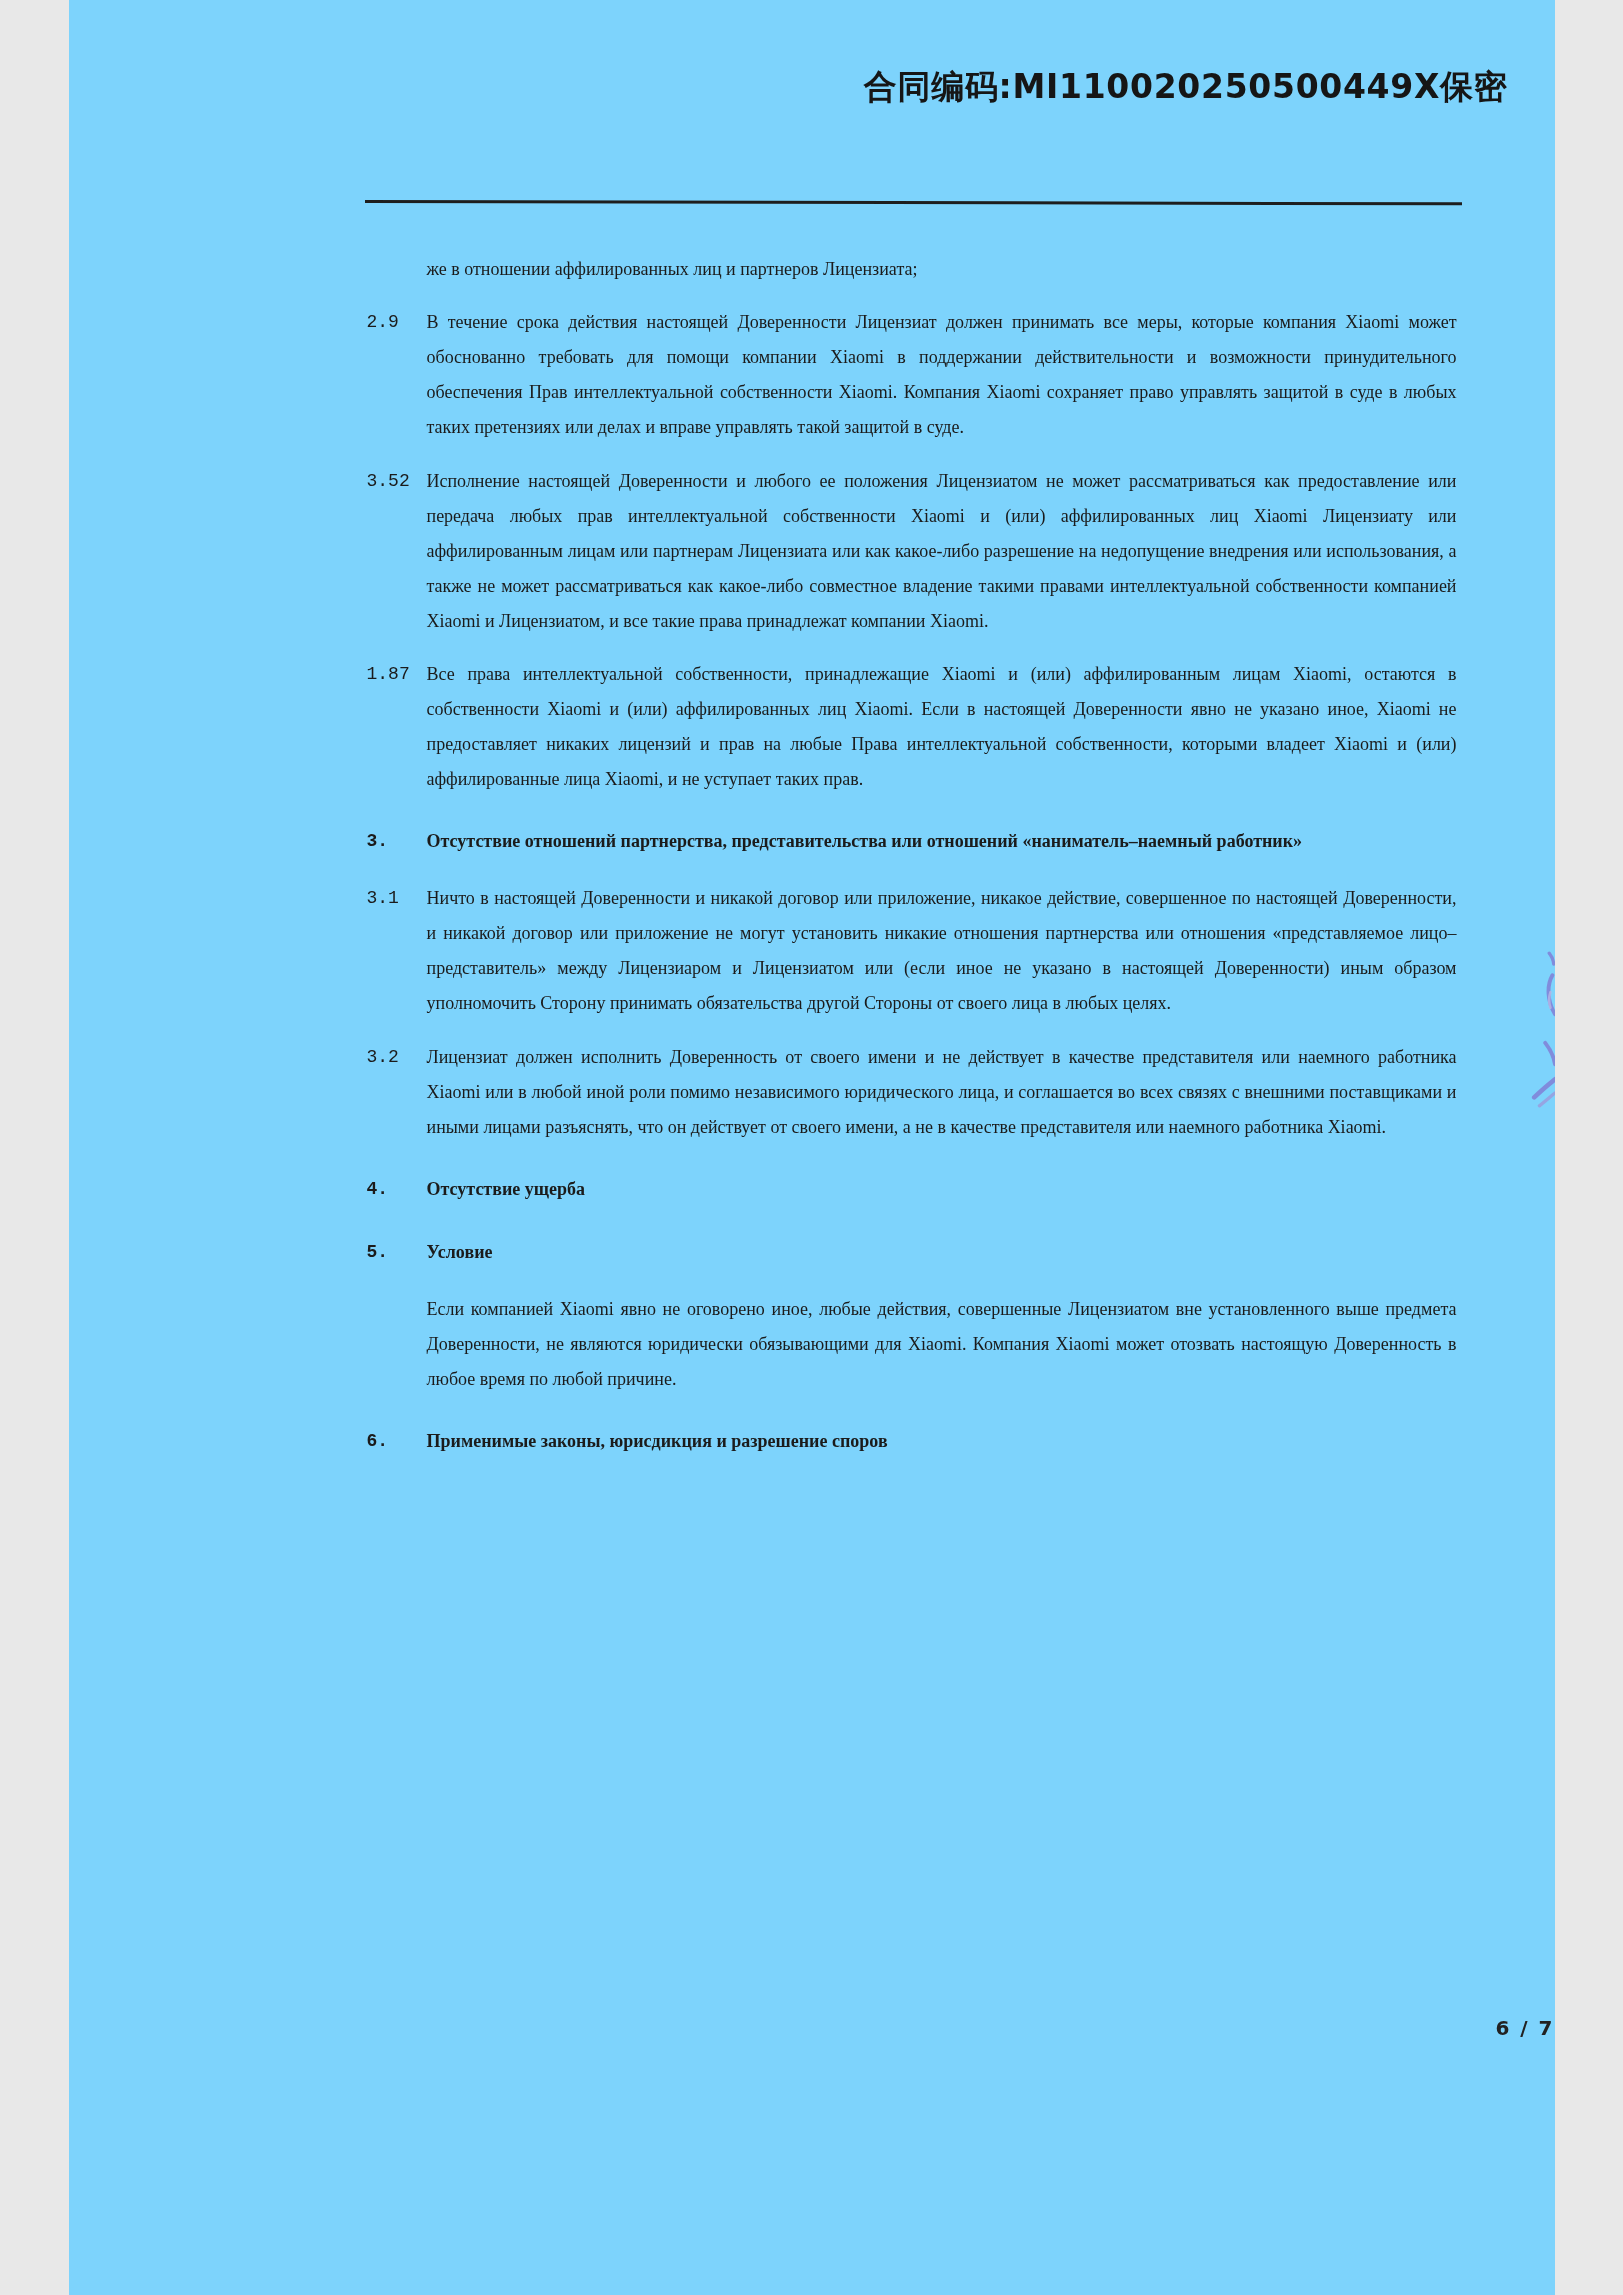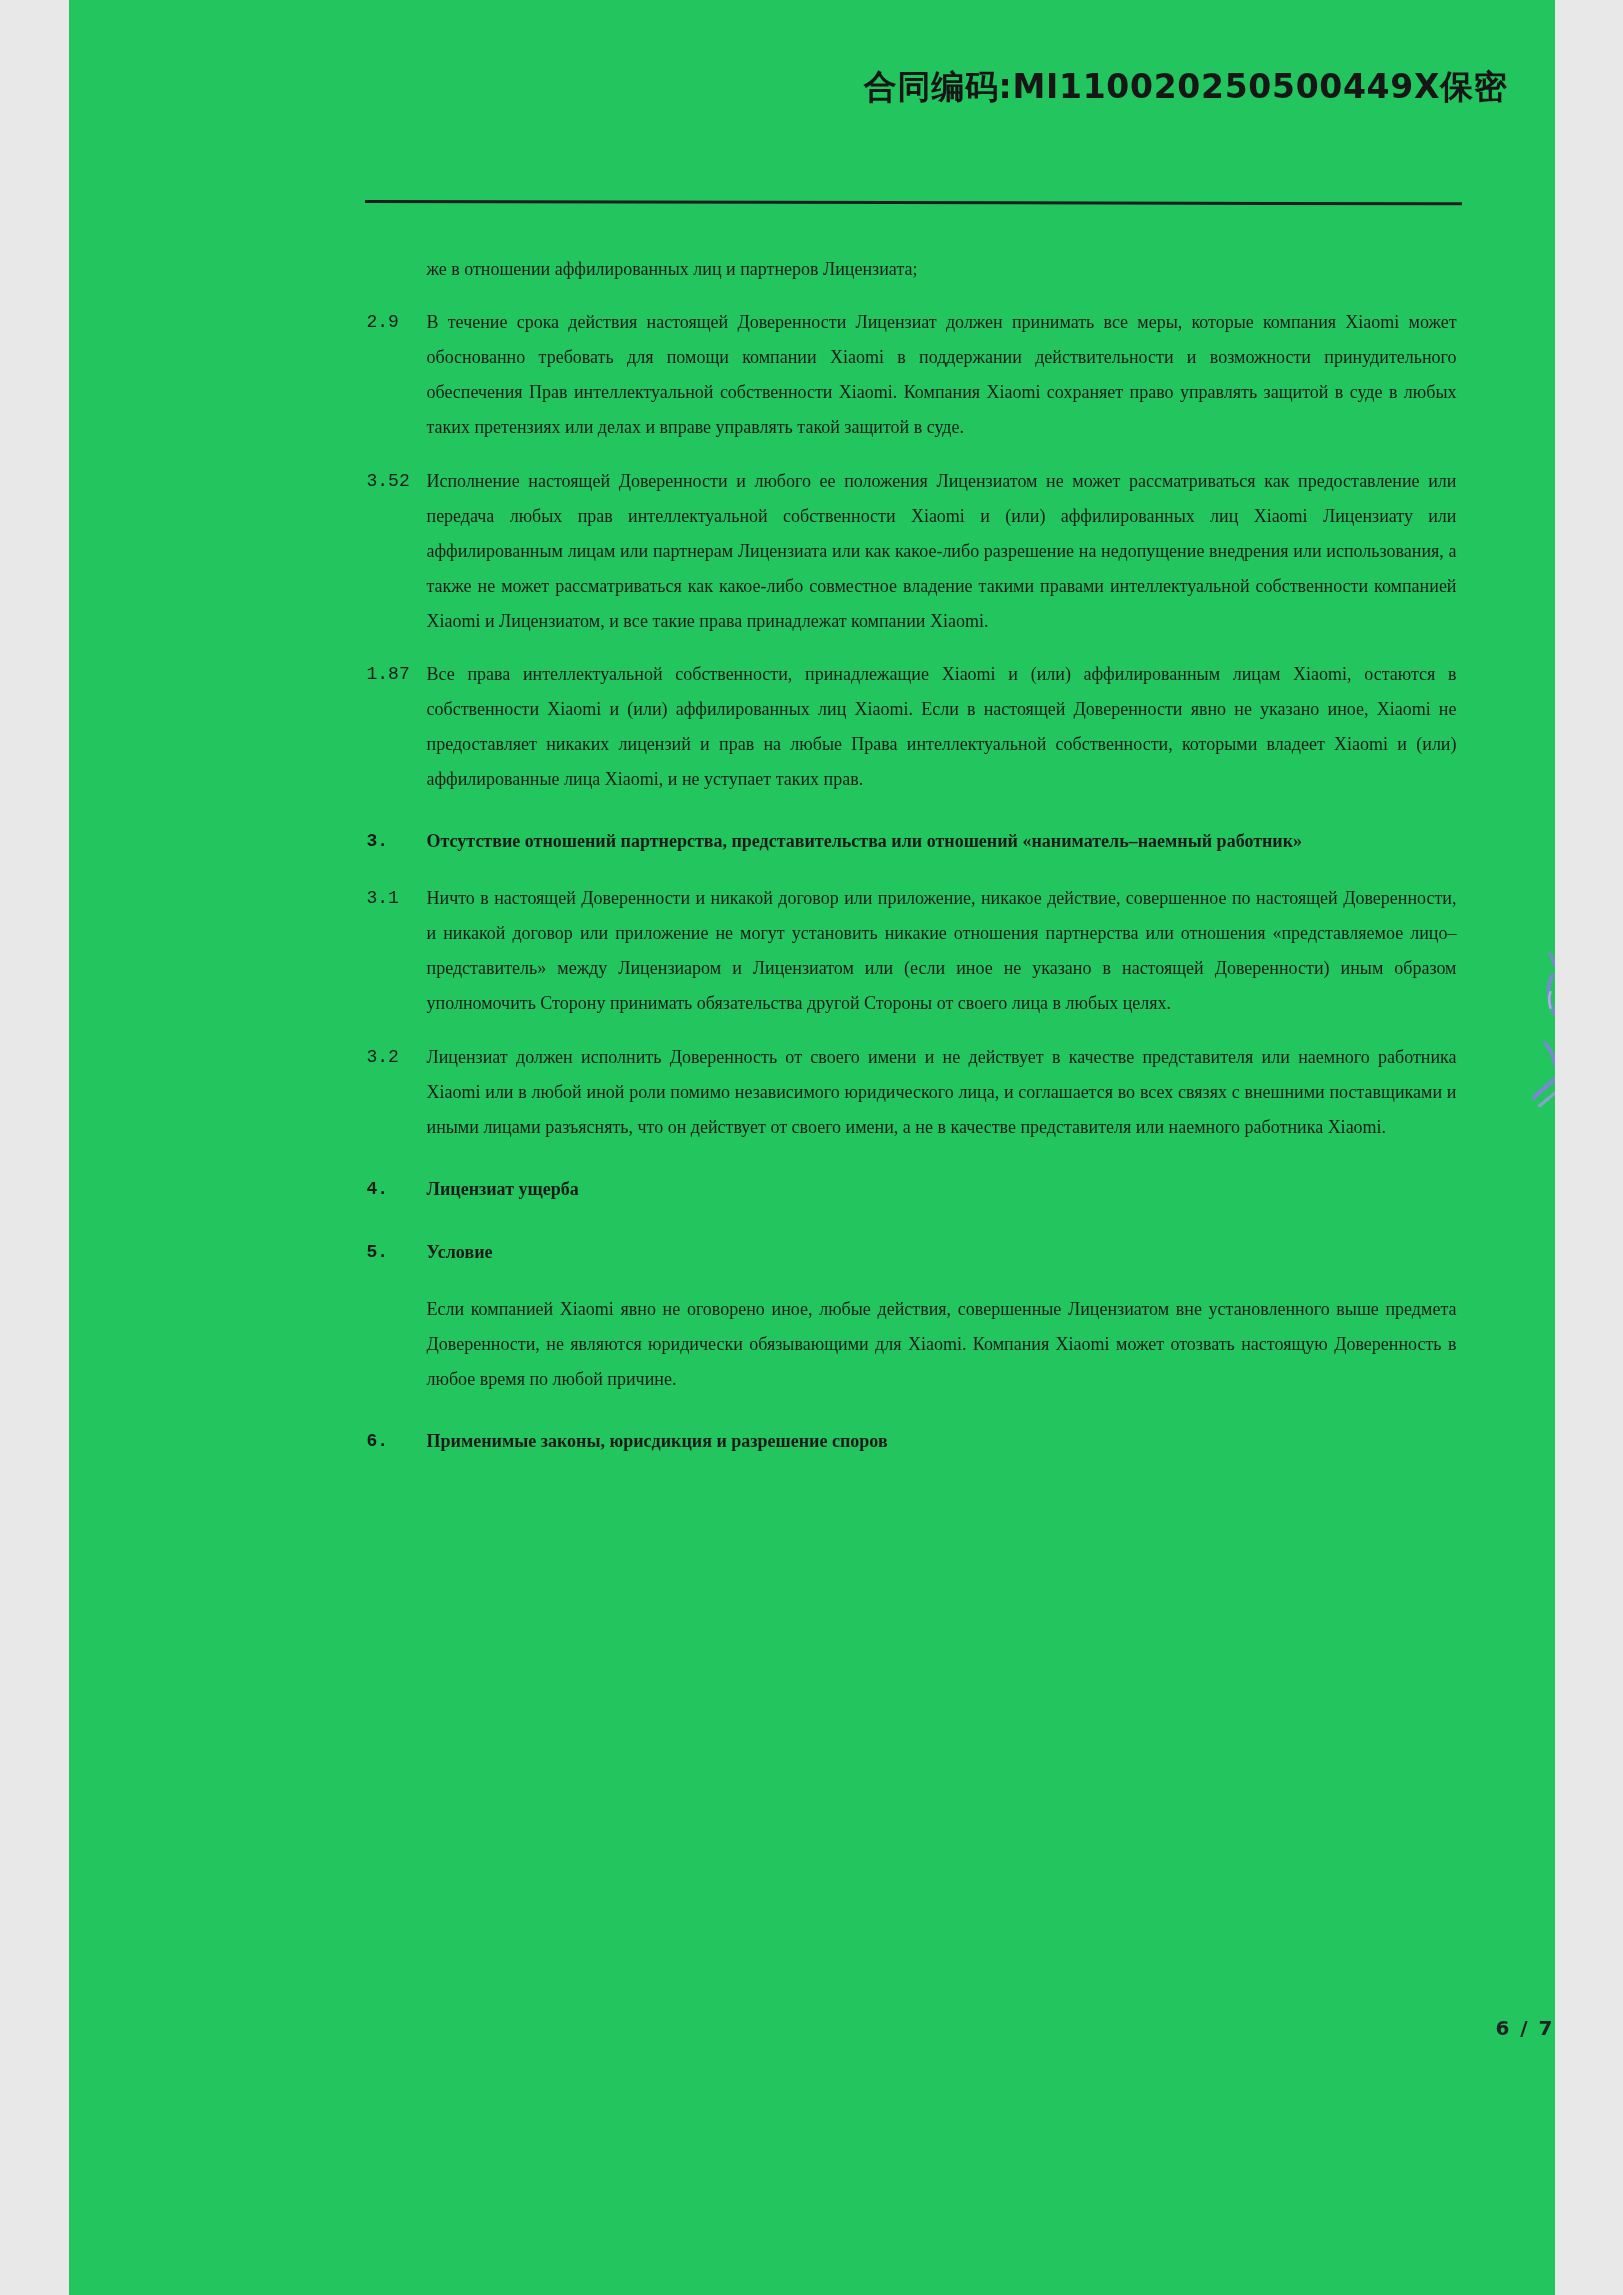--- a/index.html
+++ b/index.html
@@ -8,7 +8,7 @@
     width: 1486px;
     height: 2295px;
     margin: 0 auto;
-    background: #22c55e;
+    background: #7dd3fc;
     overflow: hidden;
     font-family: "Liberation Serif", serif;
     color: #1b1b1b;

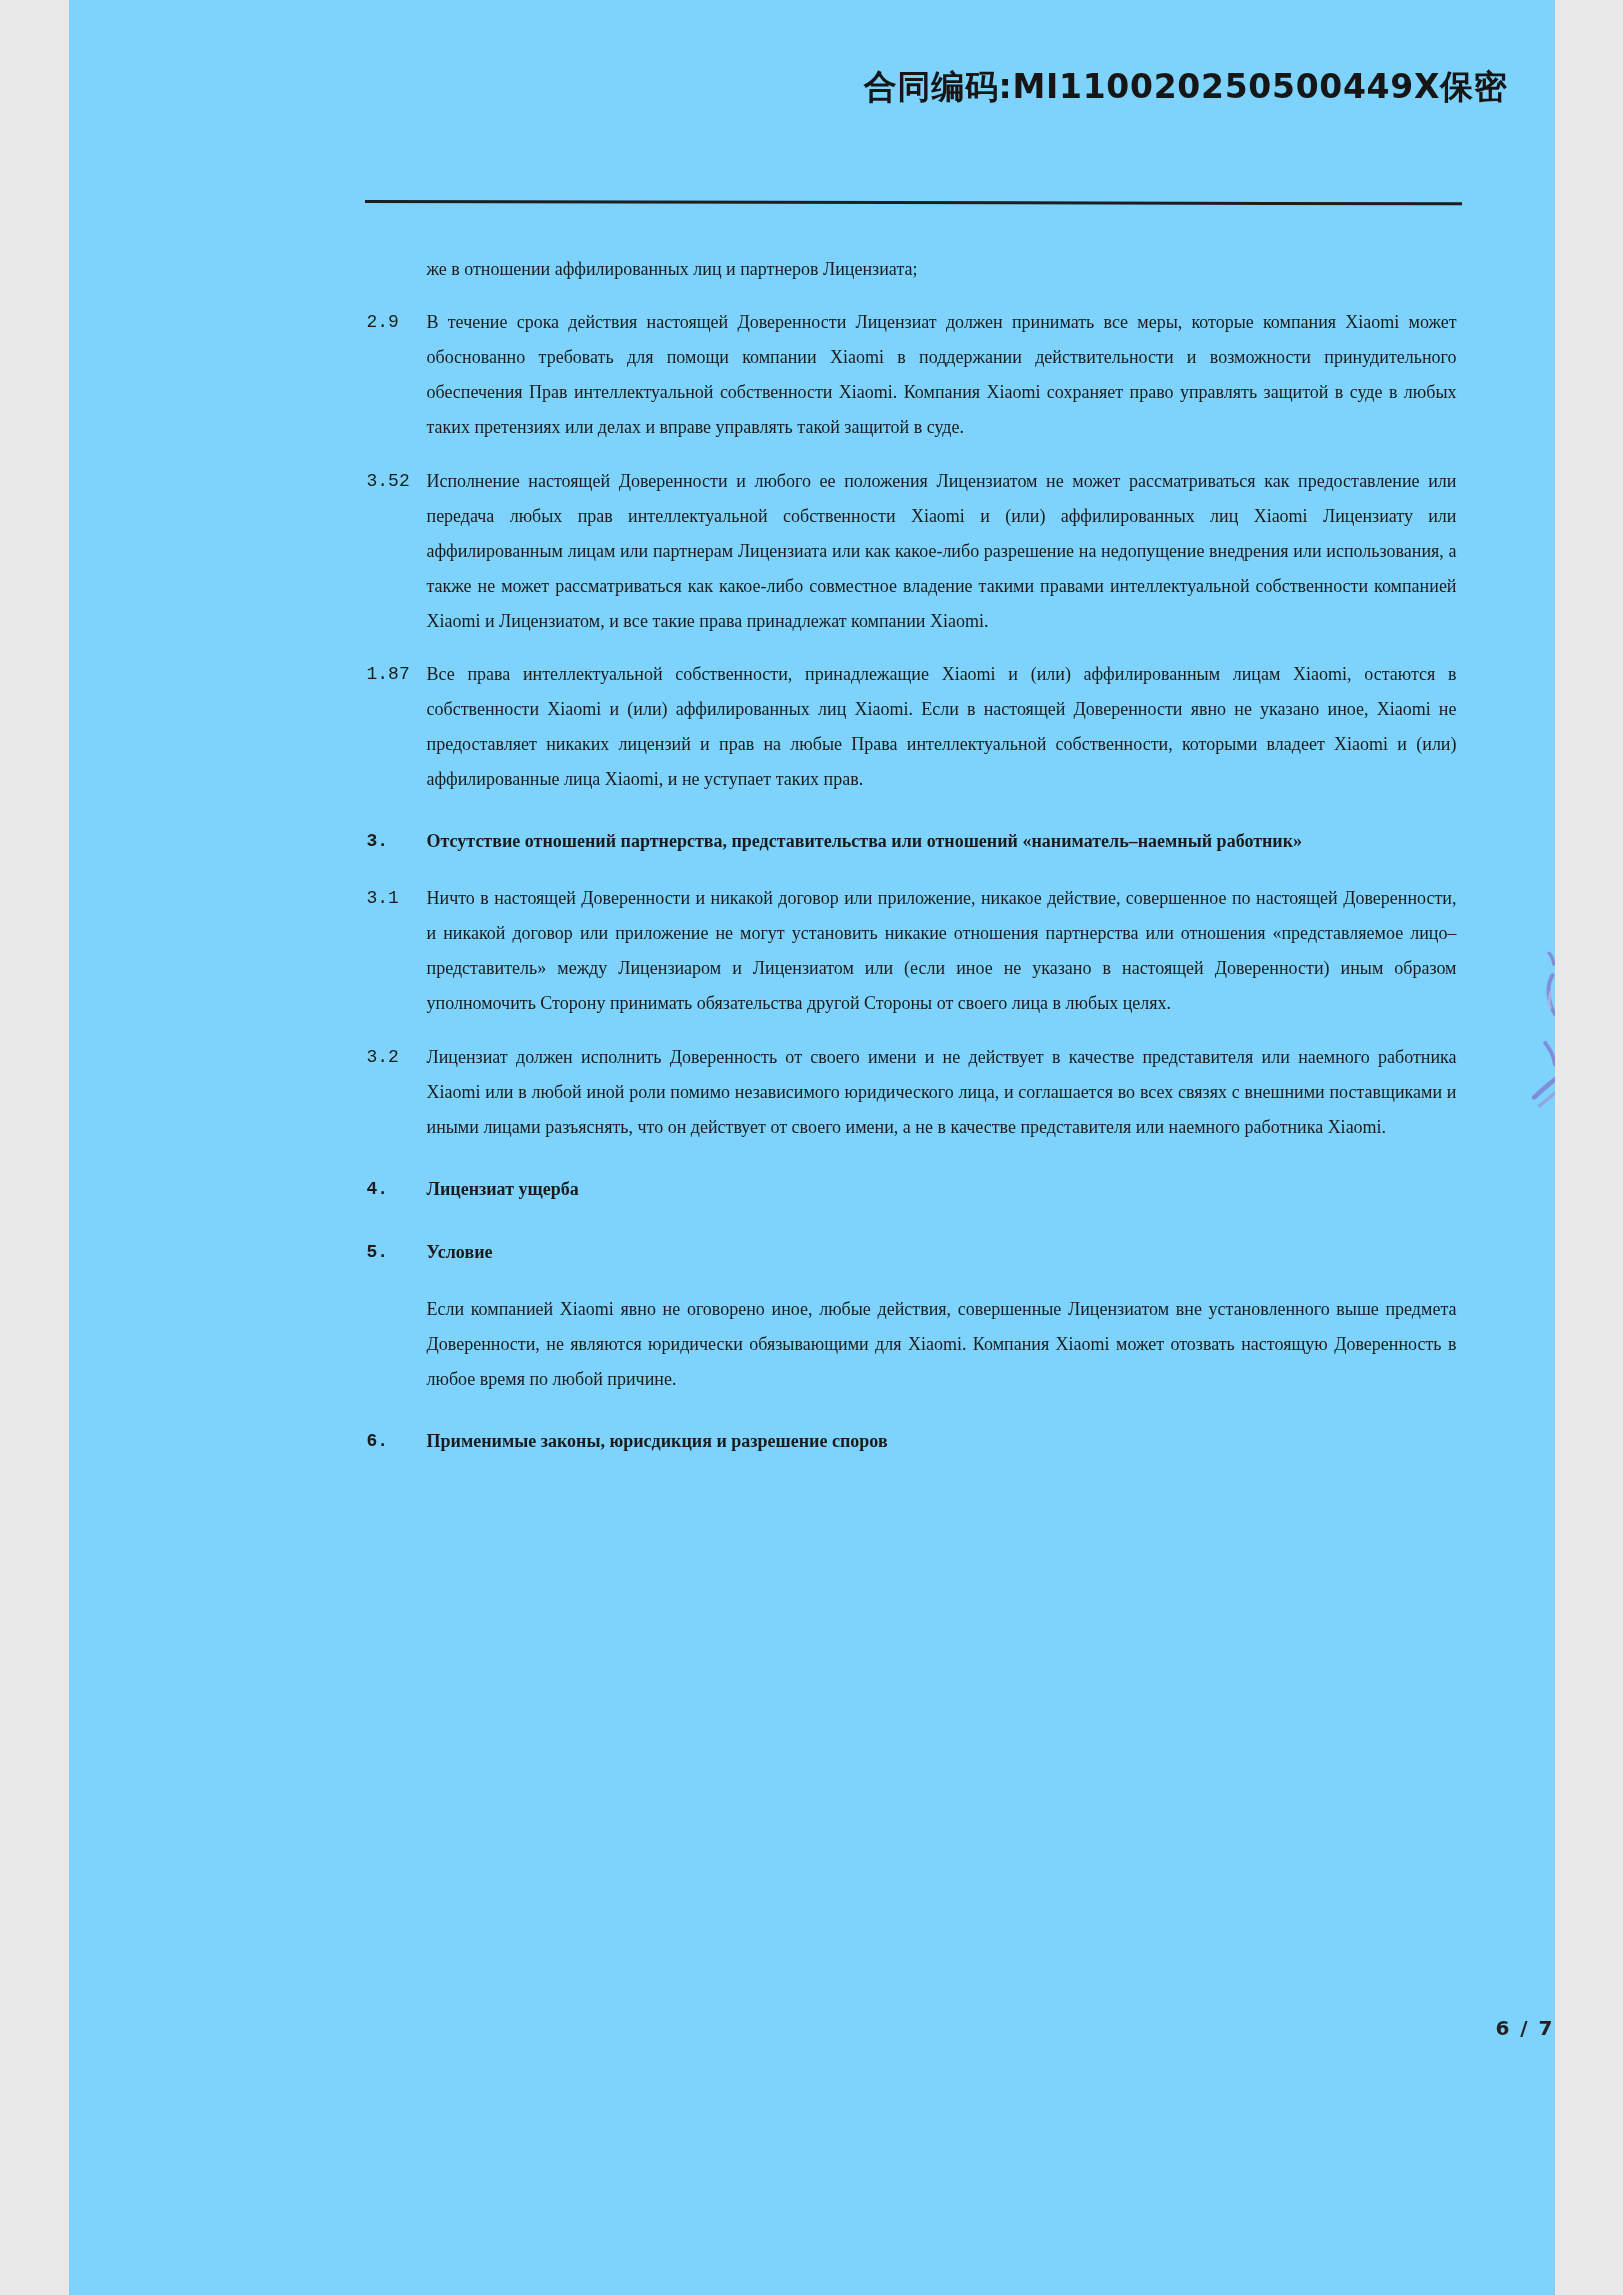--- a/index.html
+++ b/index.html
@@ -131,7 +131,7 @@
 
     <div class="clause heading">
       <span class="num">4.</span>
-      <span>Лицензиат ущерба</span>
+      <span>Отсутствие ущерба</span>
     </div>
 
 

